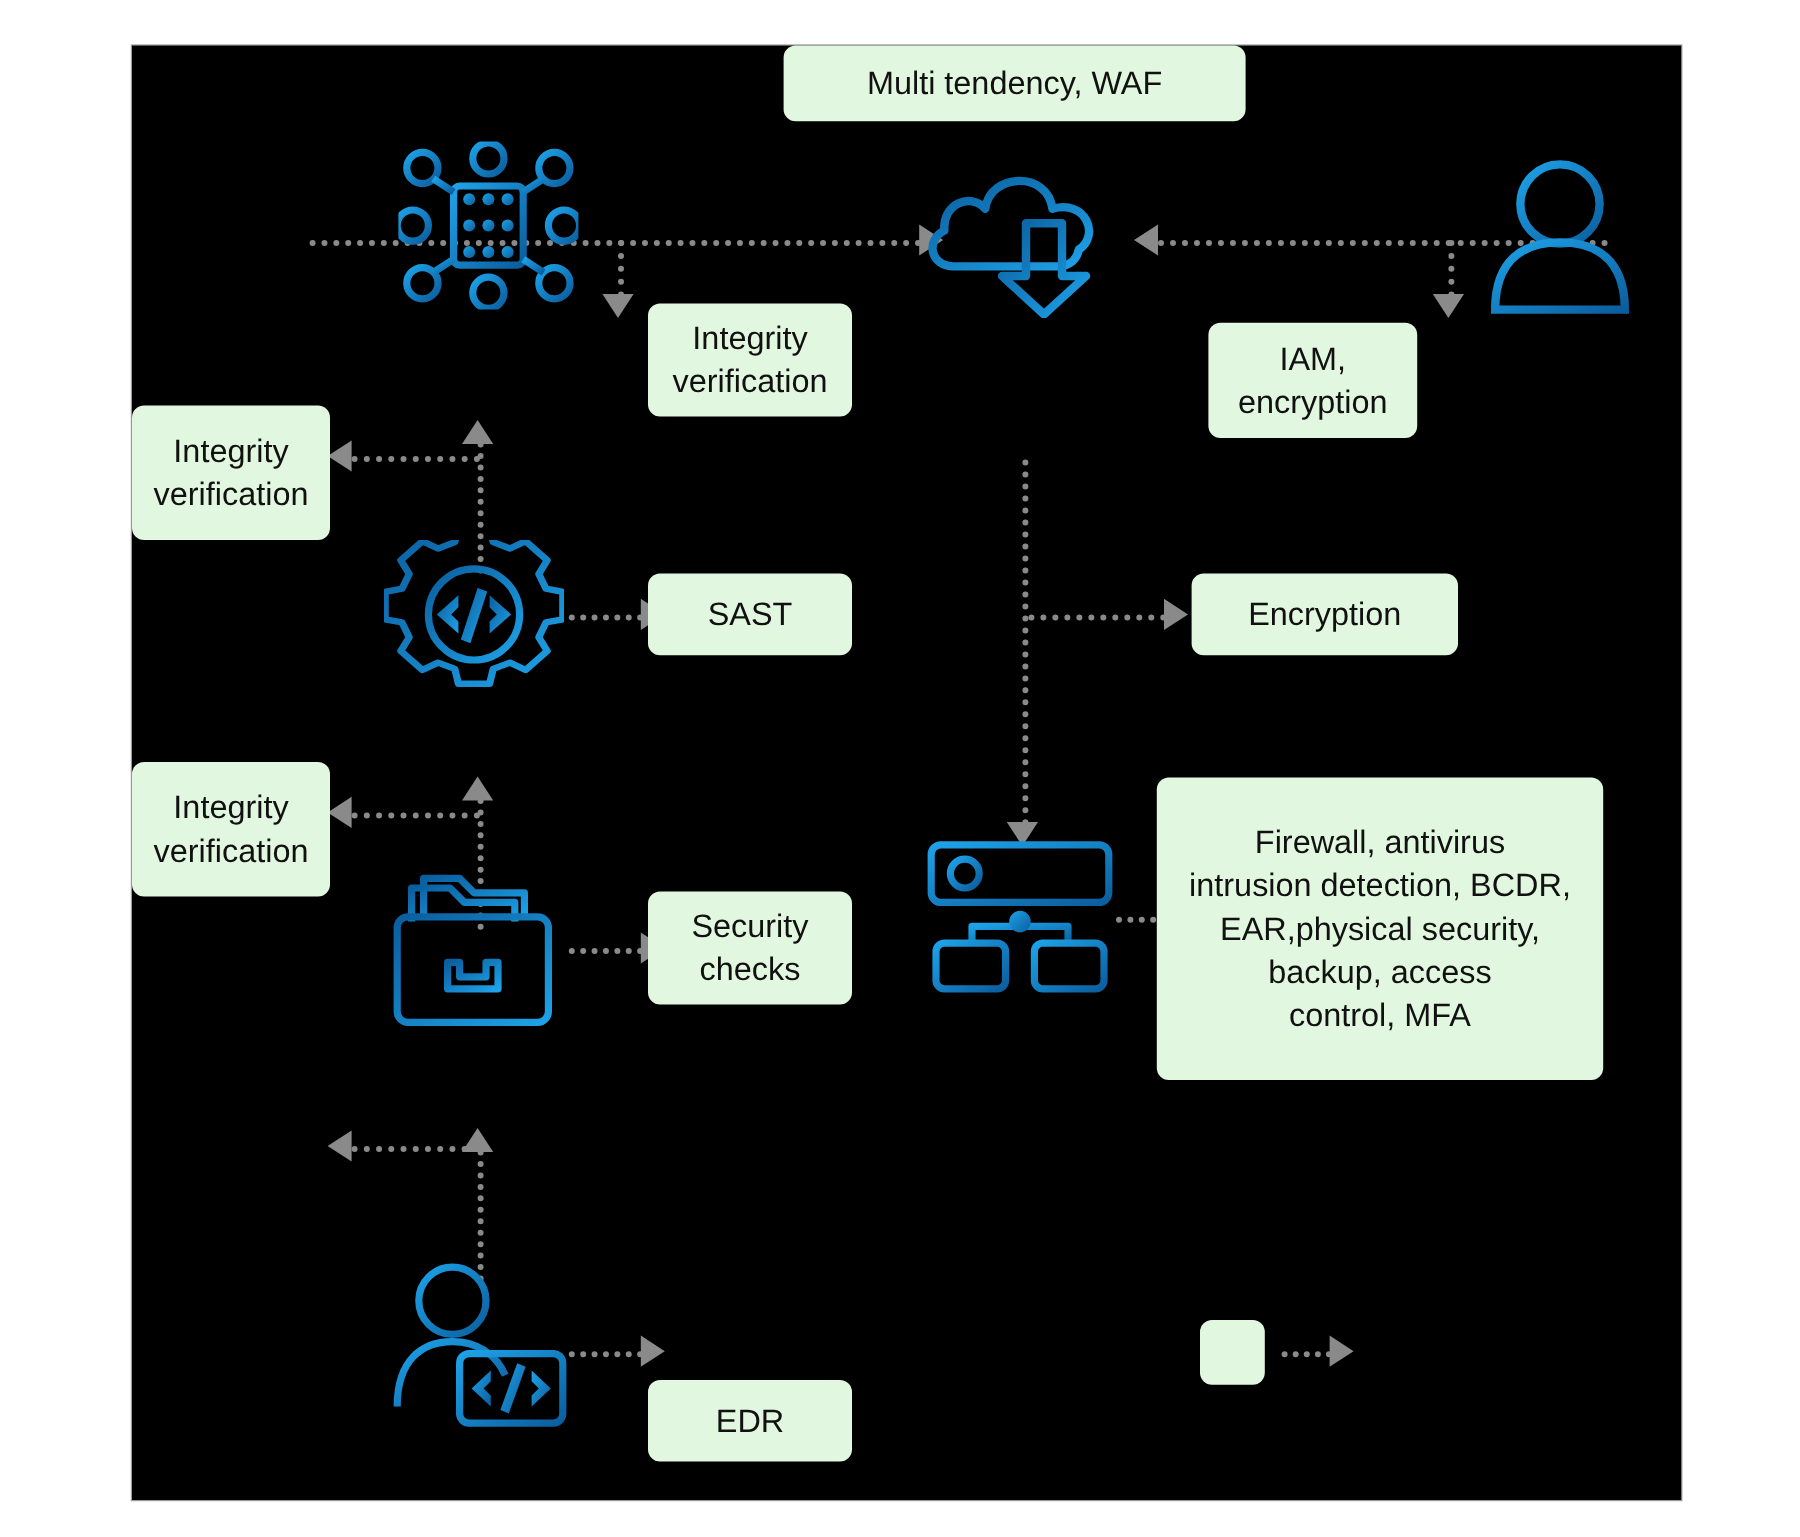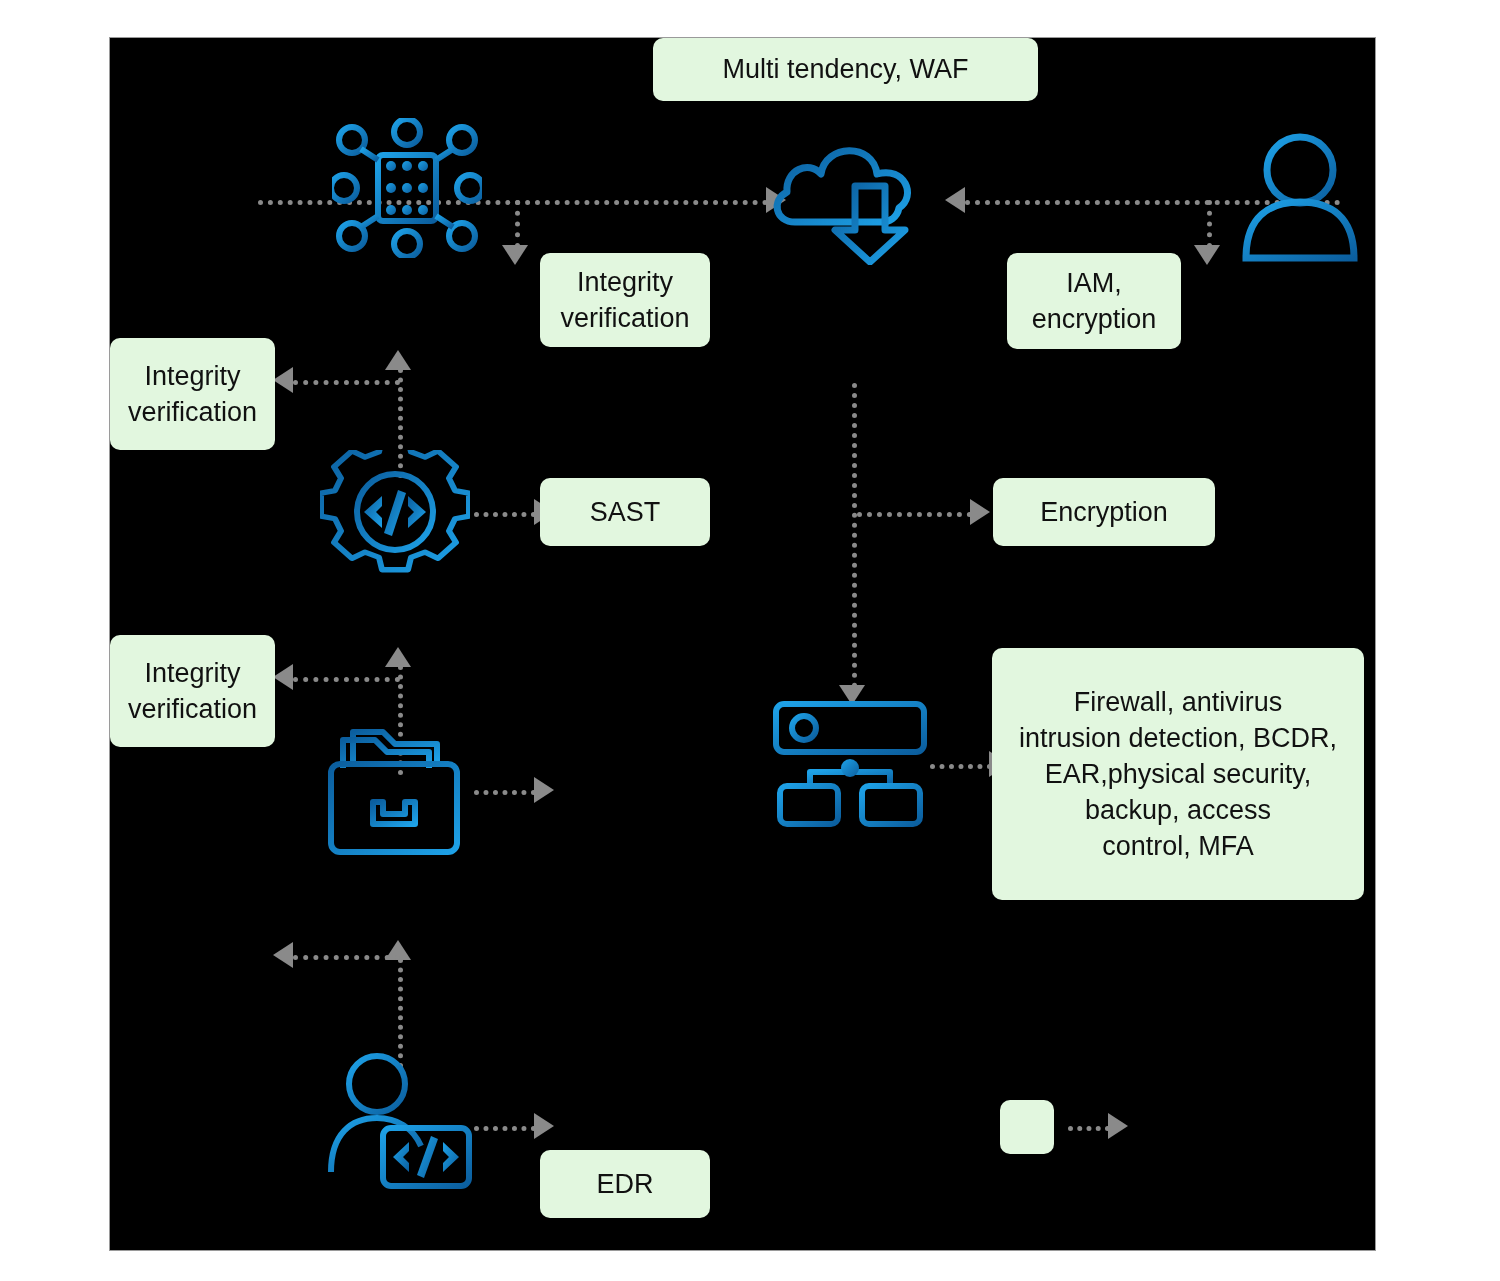--- a/index.html
+++ b/index.html
@@ -6,7 +6,7 @@
   body{font-family:"Liberation Sans","DejaVu Sans",sans-serif;}
   #stage{position:relative;width:1500px;height:1281px;background:#ffffff;overflow:hidden;}
   #canvas{position:absolute;left:110px;top:38px;width:1265px;height:1212px;background:#000000;
-          box-shadow:0 0 0 1px #9a9a9a;}
+          box-shadow:0 0 0 1px #9a9a9a;padding-left:26px;}
   .box{position:absolute;background:#e2f7df;border-radius:10px;display:flex;align-items:center;
        justify-content:center;text-align:center;color:#111111;line-height:1.34;
        font-size:27px;padding:6px 10px;box-sizing:border-box;}

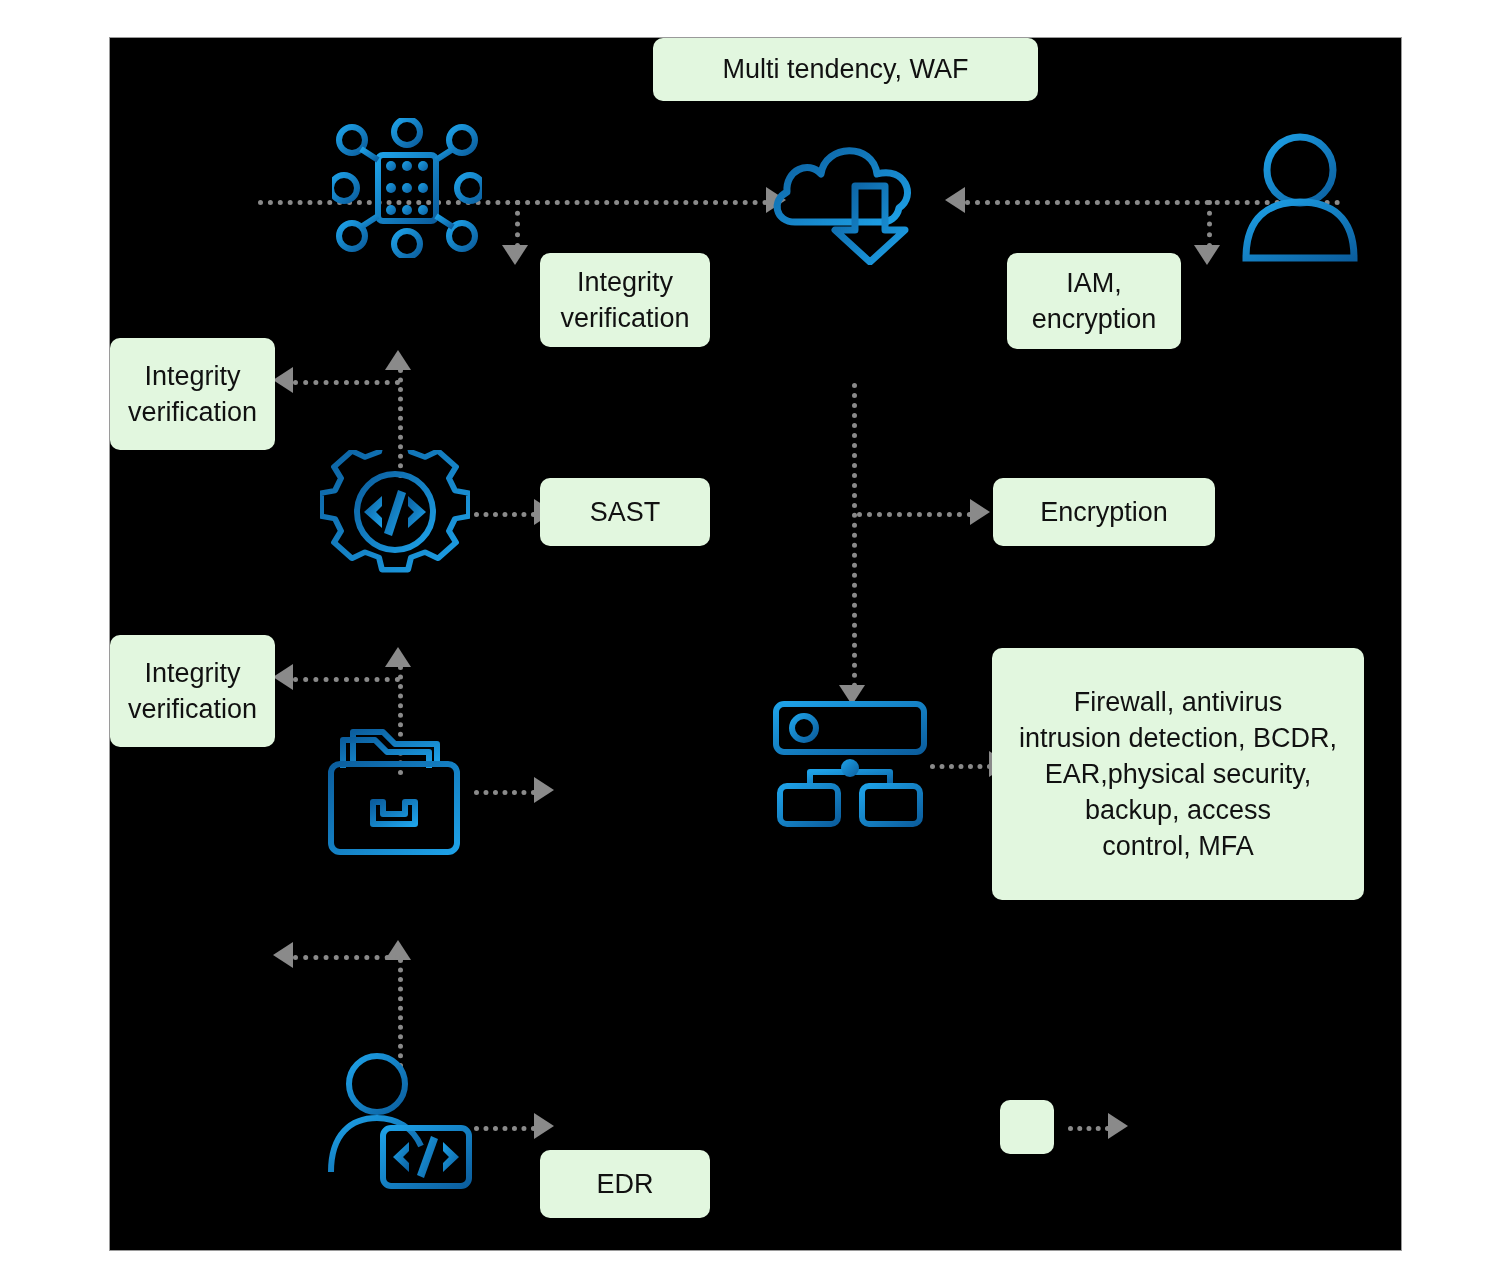--- a/index.html
+++ b/index.html
@@ -242,7 +242,7 @@
 verification</span>
     </div>
 
-    <div class="box" style="left:897px;top:215px;width:174px;height:96px;">
+    <div class="box" style="left:897px;top:231px;width:174px;height:96px;">
       <span>IAM,
 encryption</span>
     </div>

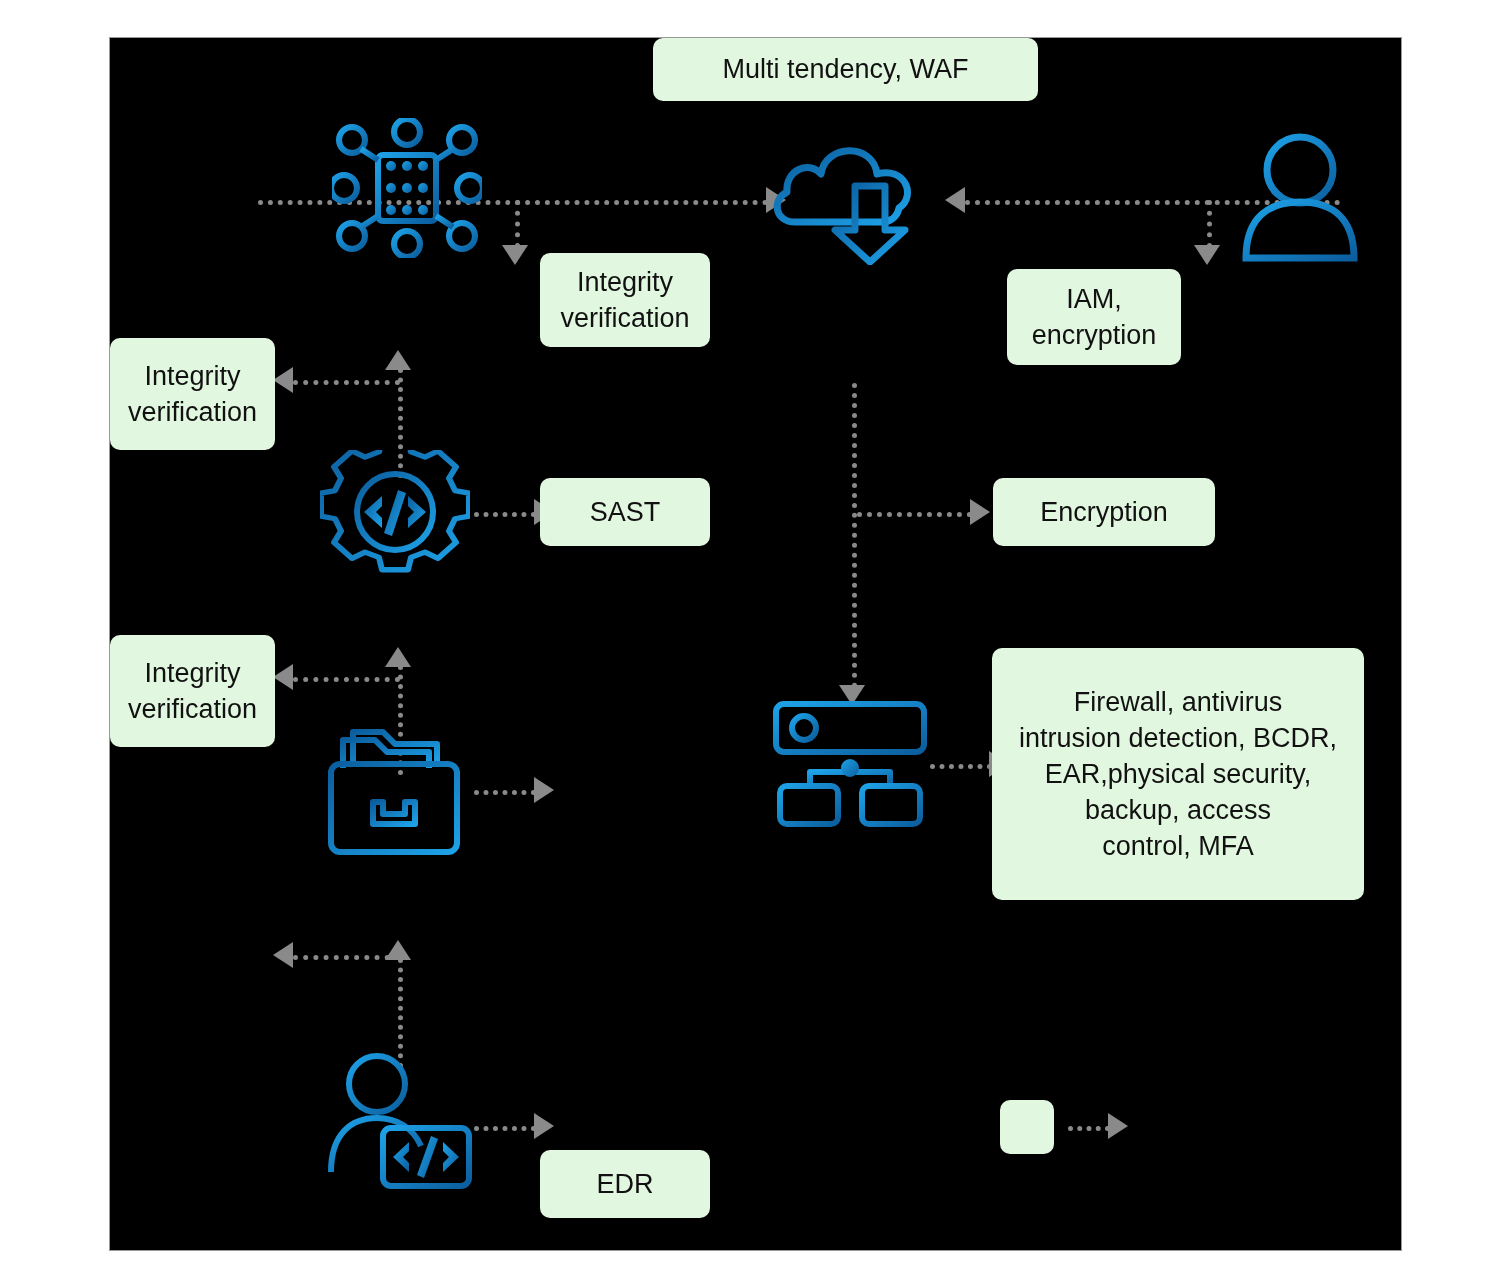--- a/index.html
+++ b/index.html
@@ -266,7 +266,7 @@
     </div>
 
 
-    <div class="box" style="left:882px;top:610px;width:372px;height:252px;">
+    <div class="box" style="left:854px;top:610px;width:372px;height:252px;">
       <span>Firewall, antivirus
 intrusion detection, BCDR,
 EAR,physical  security,

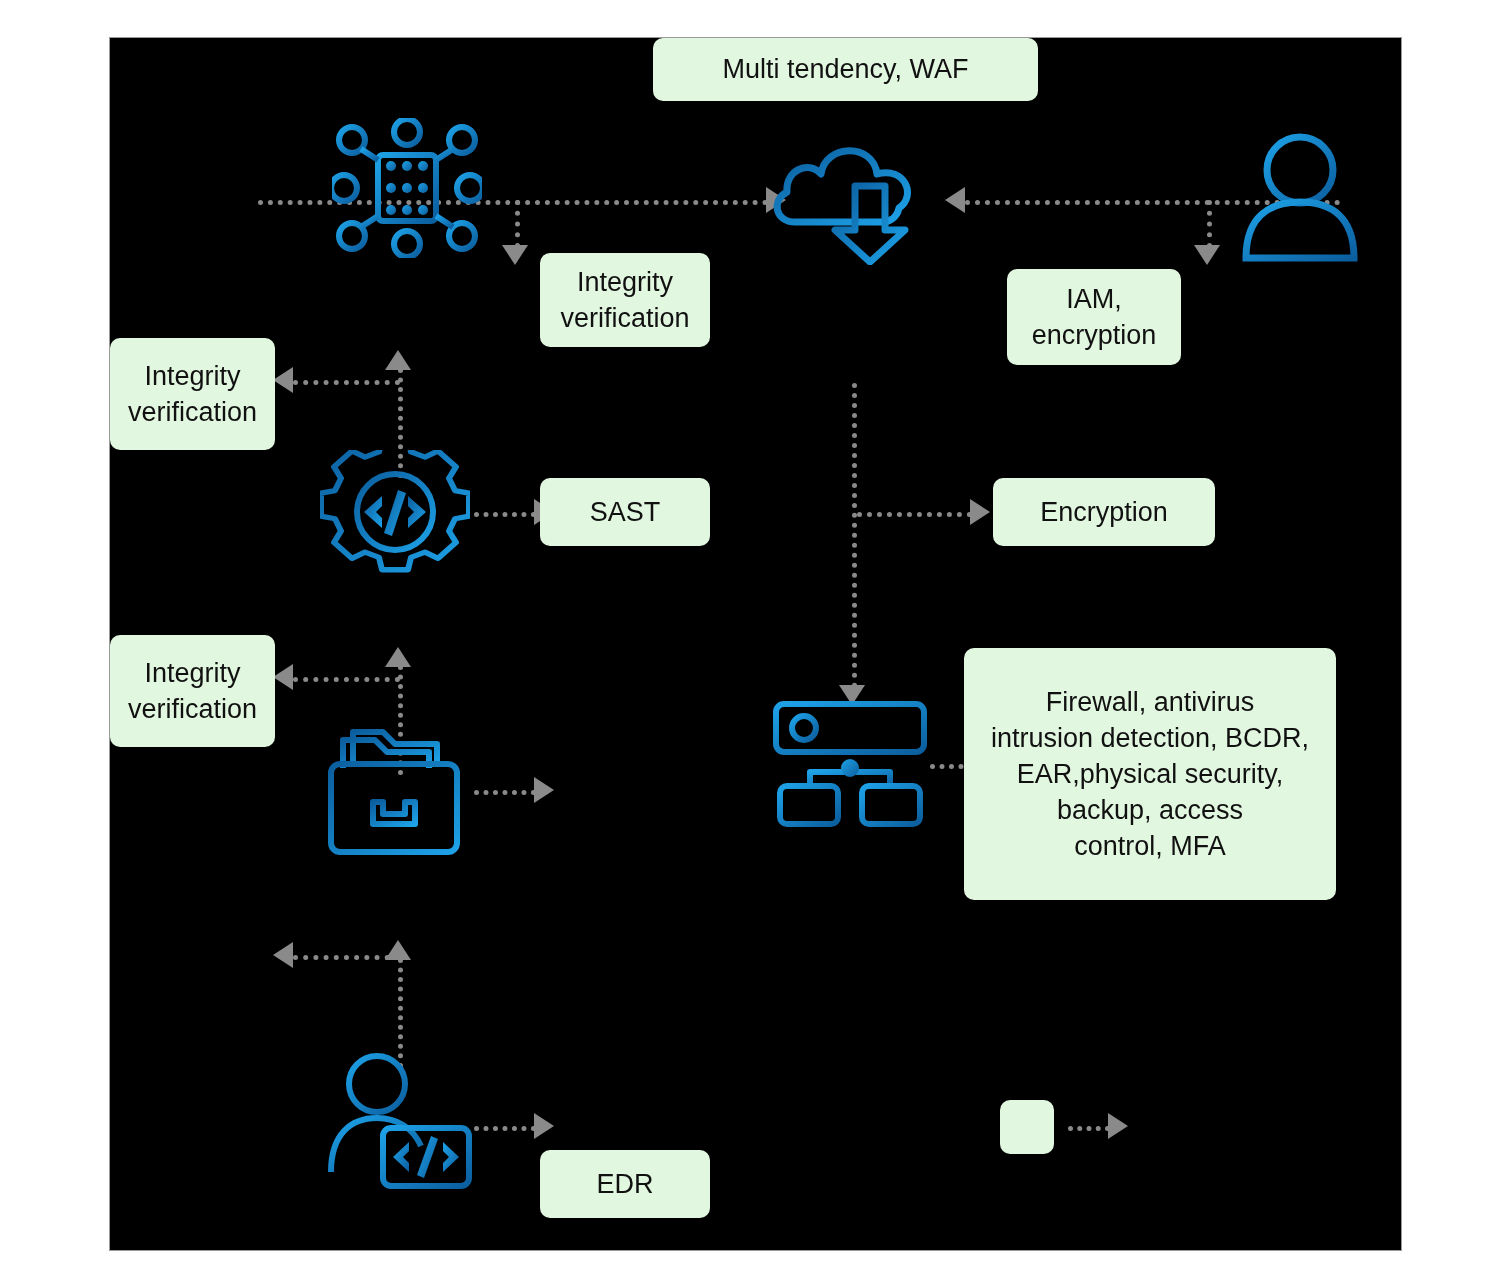--- a/index.html
+++ b/index.html
@@ -265,6 +265,10 @@
 verification</span>
     </div>
 
+    <div class="box" style="left:430px;top:705px;width:170px;height:94px;">
+      <span>Security
+checks</span>
+    </div>
 
     <div class="box" style="left:854px;top:610px;width:372px;height:252px;">
       <span>Firewall, antivirus

